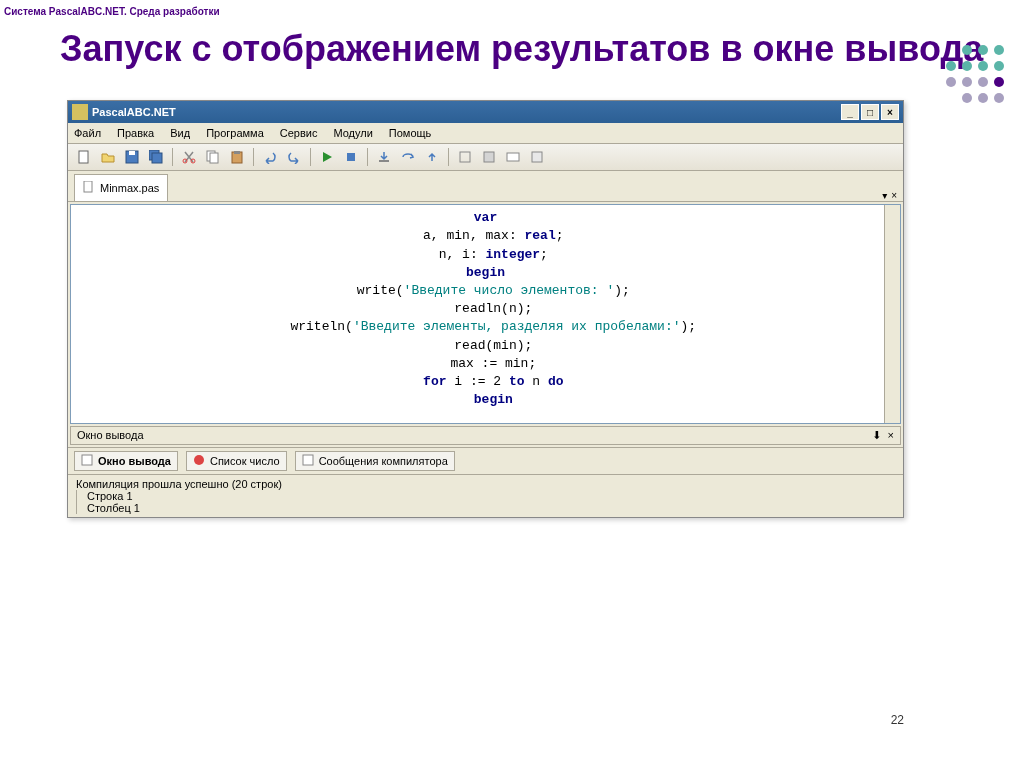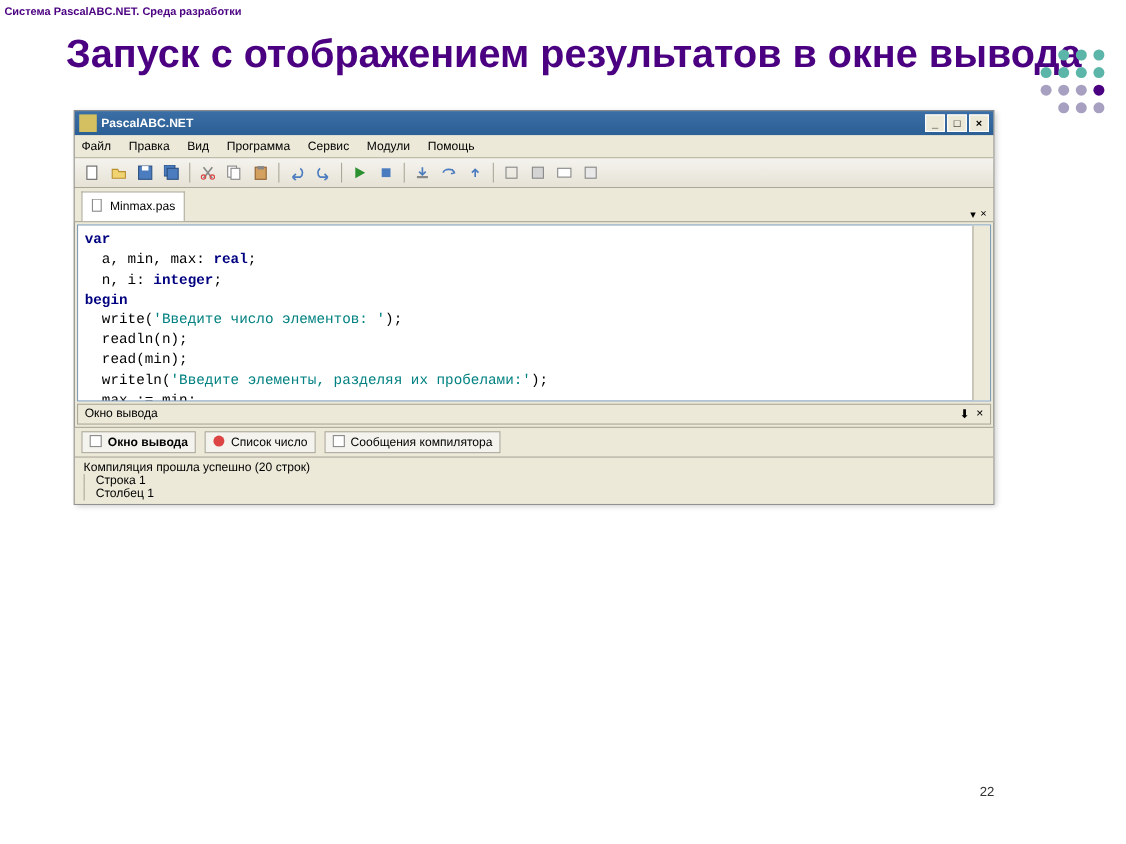--- a/index.html
+++ b/index.html
@@ -133,9 +133,10 @@
   font-size: 13px;
   line-height: 1.4;
   padding: 4px 6px;
-  height: 161px;
+  height: 220px;
   overflow: hidden;
   position: relative;
+  text-align: center;
 }
 .code-line { white-space: pre; }
 .kw { color: #000080; font-weight: bold; }

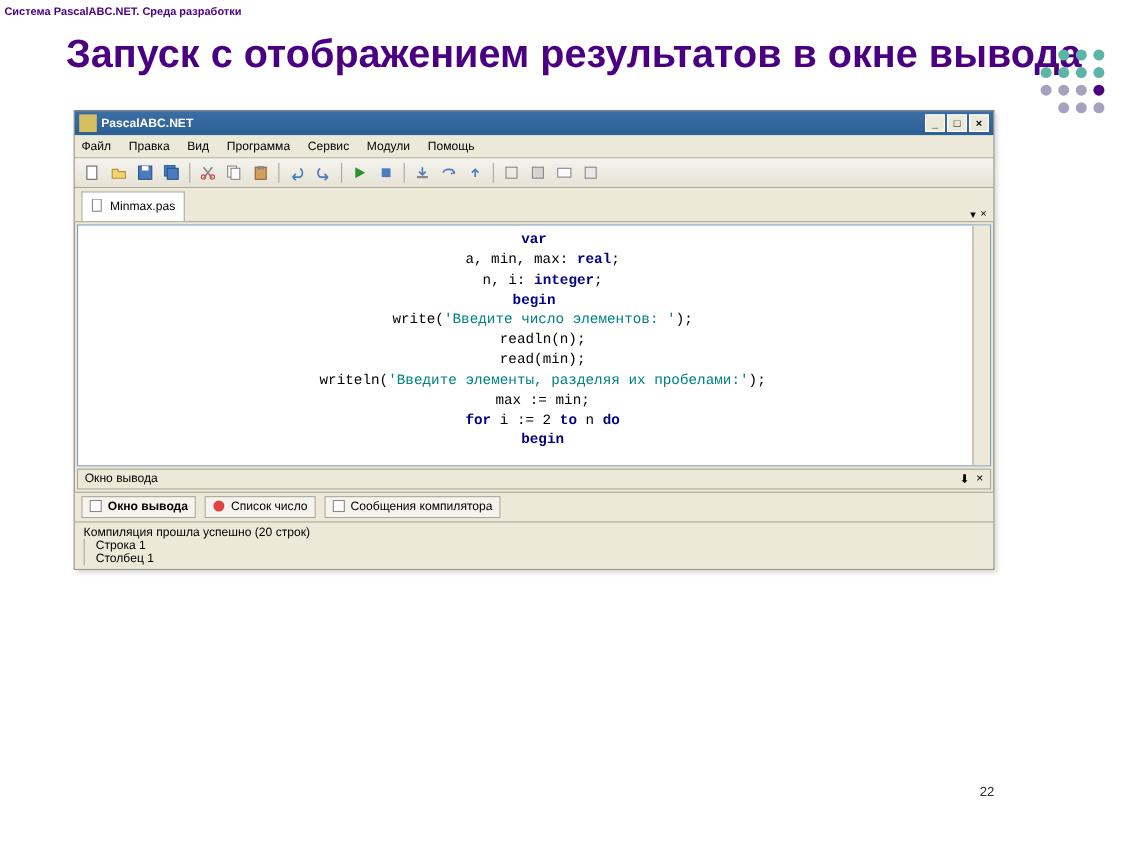--- a/index.html
+++ b/index.html
@@ -375,8 +375,8 @@
       <div class="code-line"><span class="kw">begin</span></div>
       <div class="code-line"><span>  write(</span><span class="str">'Введите число элементов: '</span><span>);</span></div>
       <div class="code-line"><span>  readln(n);</span></div>
+      <div class="code-line"><span>  writeln(</span><span class="str">'Введите элементы, разделяя их пробелами:'</span><span>);</span></div>
       <div class="code-line"><span>  read(min);</span></div>
-      <div class="code-line"><span>  writeln(</span><span class="str">'Введите элементы, разделяя их пробелами:'</span><span>);</span></div>
       <div class="code-line"><span>  max := min;</span></div>
       <div class="code-line"><span>  </span><span class="kw">for</span><span> i := 2 </span><span class="kw">to</span><span> n </span><span class="kw">do</span></div>
       <div class="code-line"><span>  </span><span class="kw">begin</span></div>

